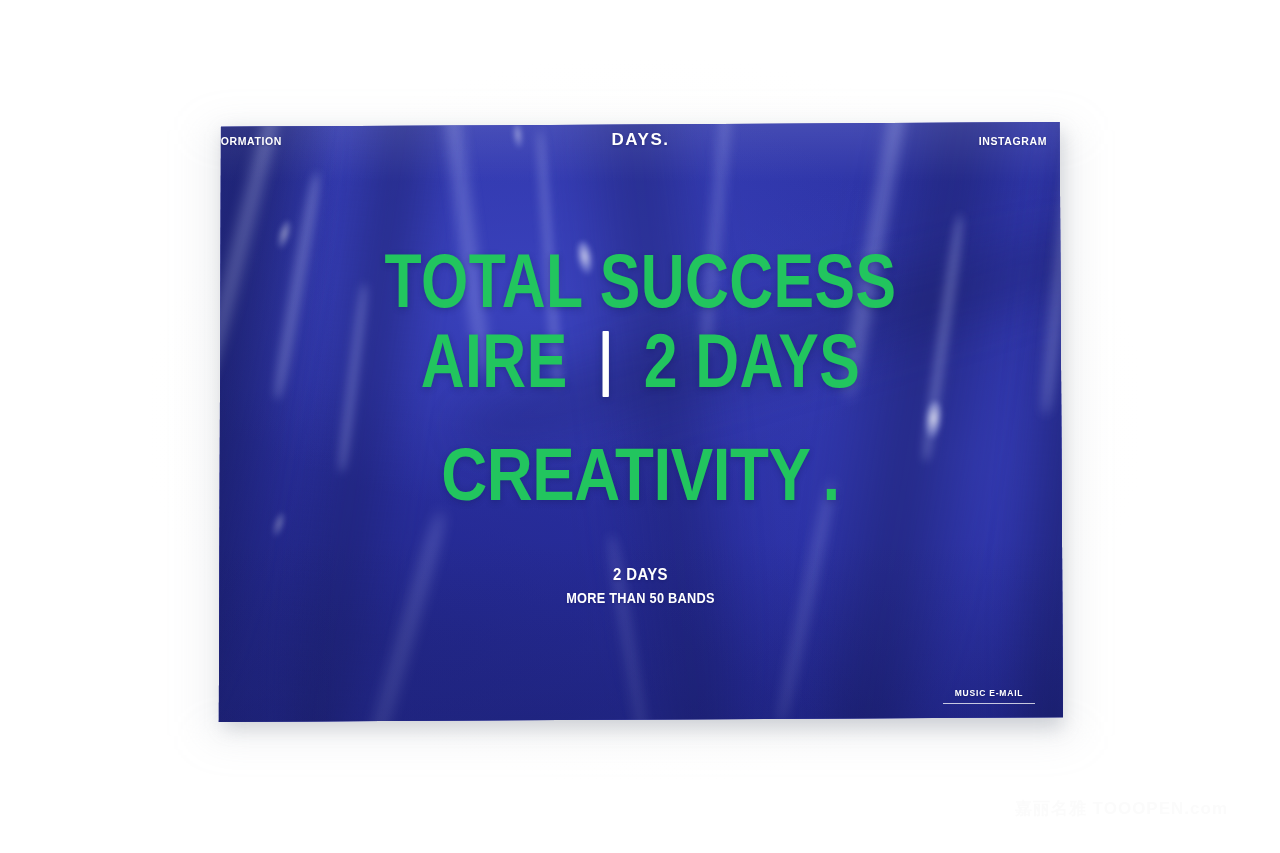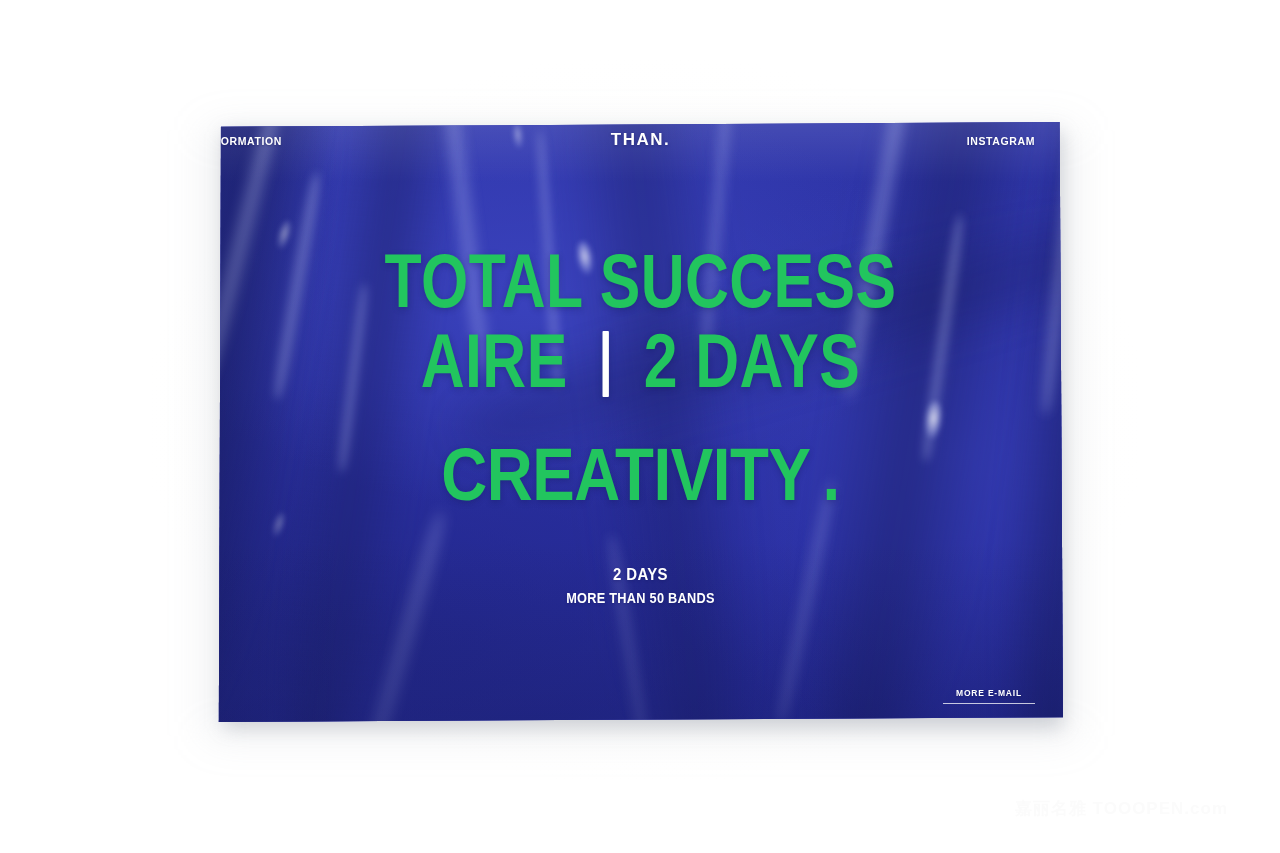--- a/index.html
+++ b/index.html
@@ -409,7 +409,7 @@
 
         <div class="nav">
           <div class="nav-link nav-information">INFORMATION</div>
-          <div class="nav-logo">THAN.</div>
+          <div class="nav-logo">DAYS.</div>
           <div class="nav-link nav-instagram">INSTAGRAM</div>
         </div>
 

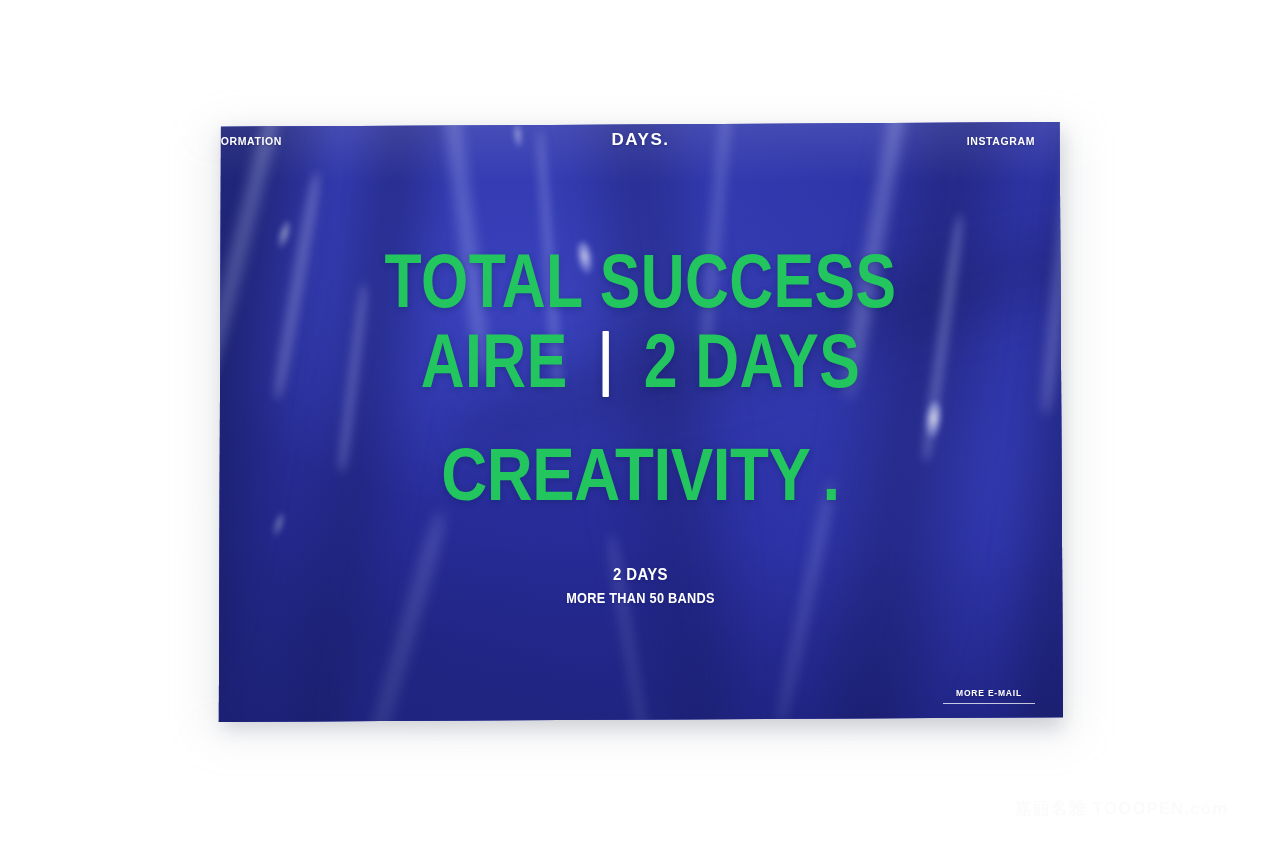--- a/index.html
+++ b/index.html
@@ -221,7 +221,7 @@
     left: -16px; 
   }
   .nav-instagram {
-    right: 28px;
+    right: 16px;
   }
   .nav-logo {
     position: absolute;

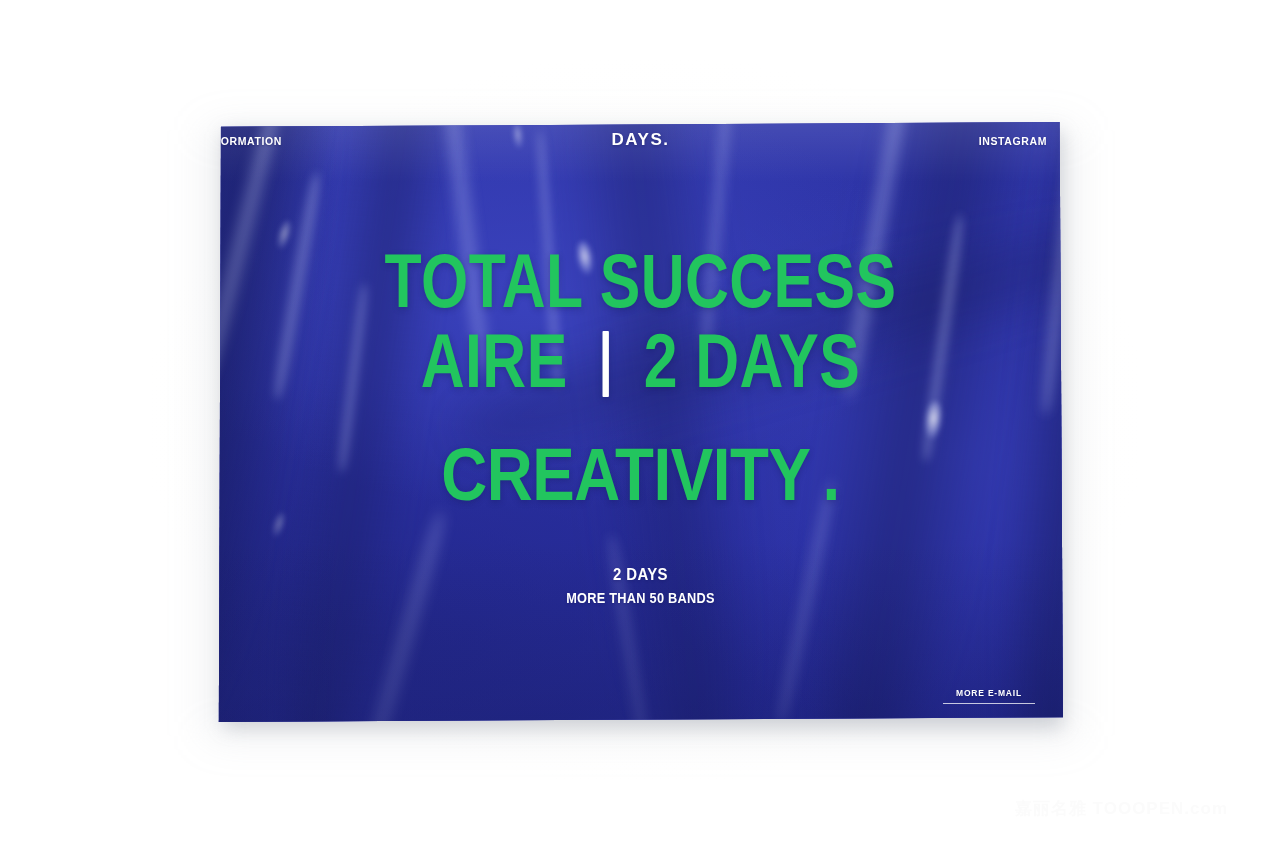--- a/index.html
+++ b/index.html
@@ -435,7 +435,7 @@
         </div>
 
         <div class="email-field">
-          <div class="email-label">MORE E-MAIL</div>
+          <div class="email-label">MUSIC E-MAIL</div>
           <div class="email-underline"></div>
         </div>
 

